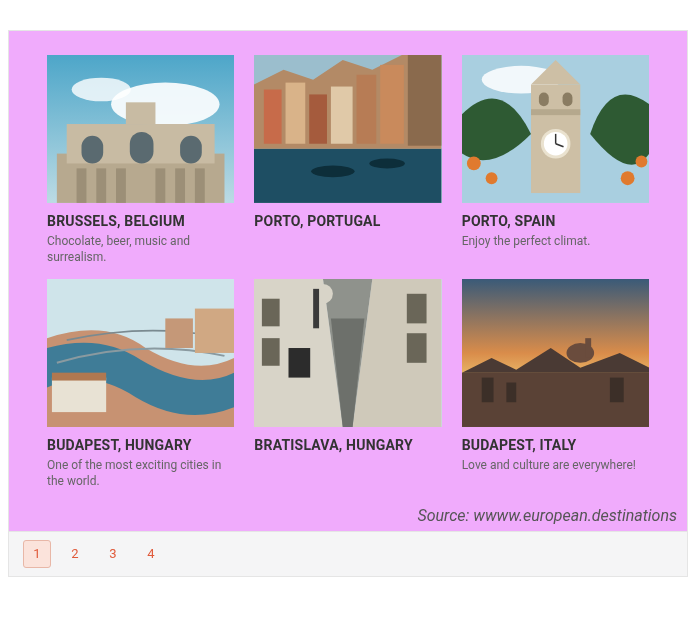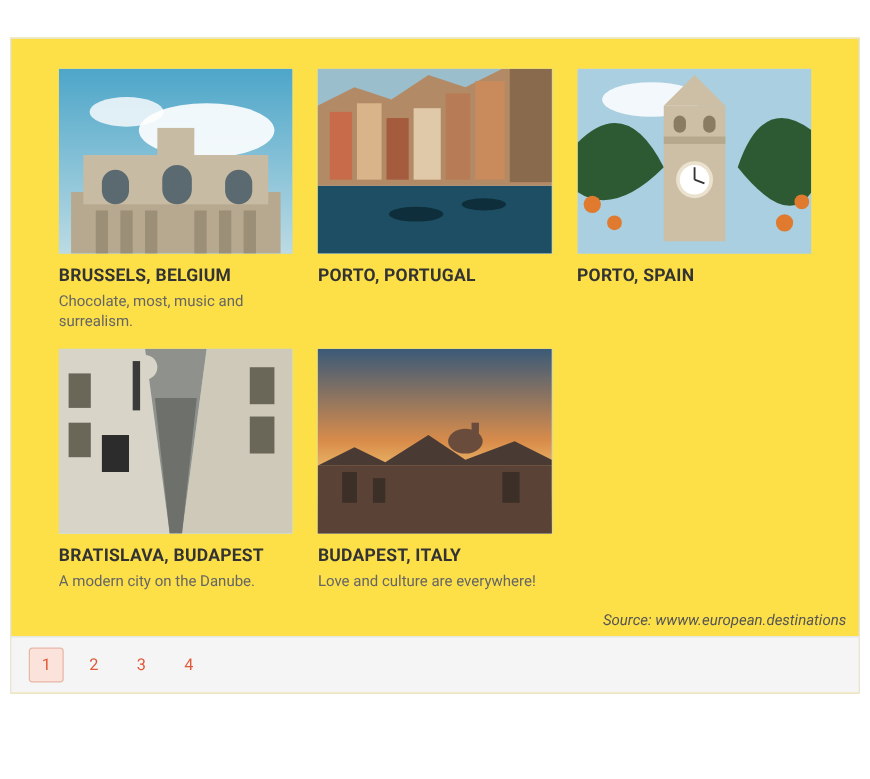--- a/index.html
+++ b/index.html
@@ -11,7 +11,7 @@
   }
   .panel {
     border: 1px solid #e5e5e5;
-    background: #fde047;
+    background: #f0abfc;
   }
   .grid {
     display: grid;

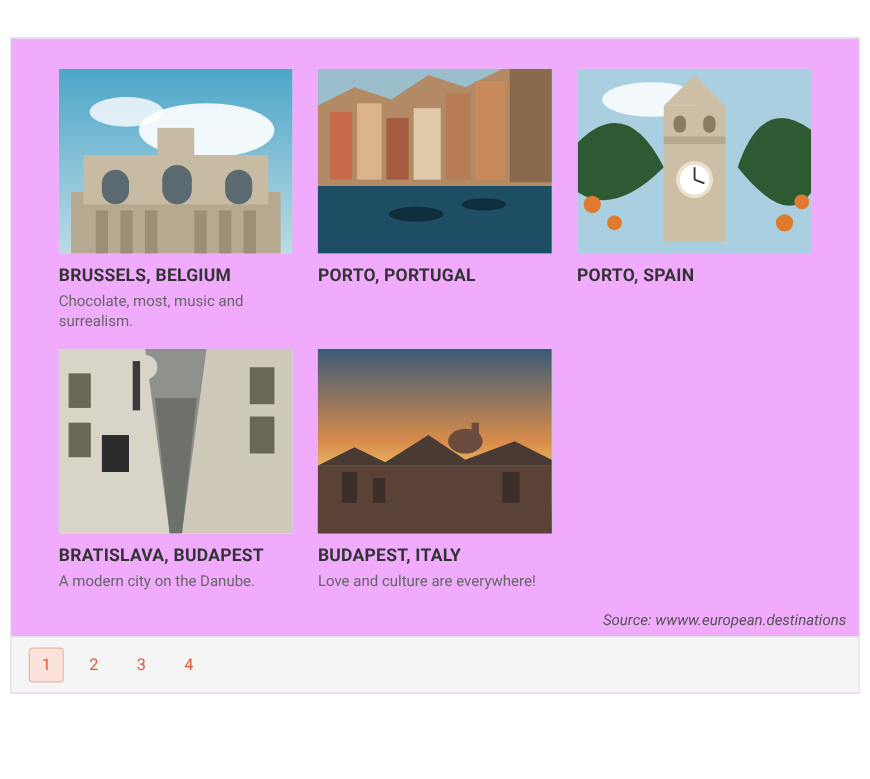--- a/index.html
+++ b/index.html
@@ -106,7 +106,7 @@
         </svg>
       </div>
       <div class="title">BRUSSELS, BELGIUM</div>
-      <div class="desc">Chocolate, most, music and surrealism.</div>
+      <div class="desc">Chocolate, beer, music and surrealism.</div>
     </div>
 
     <div class="card">

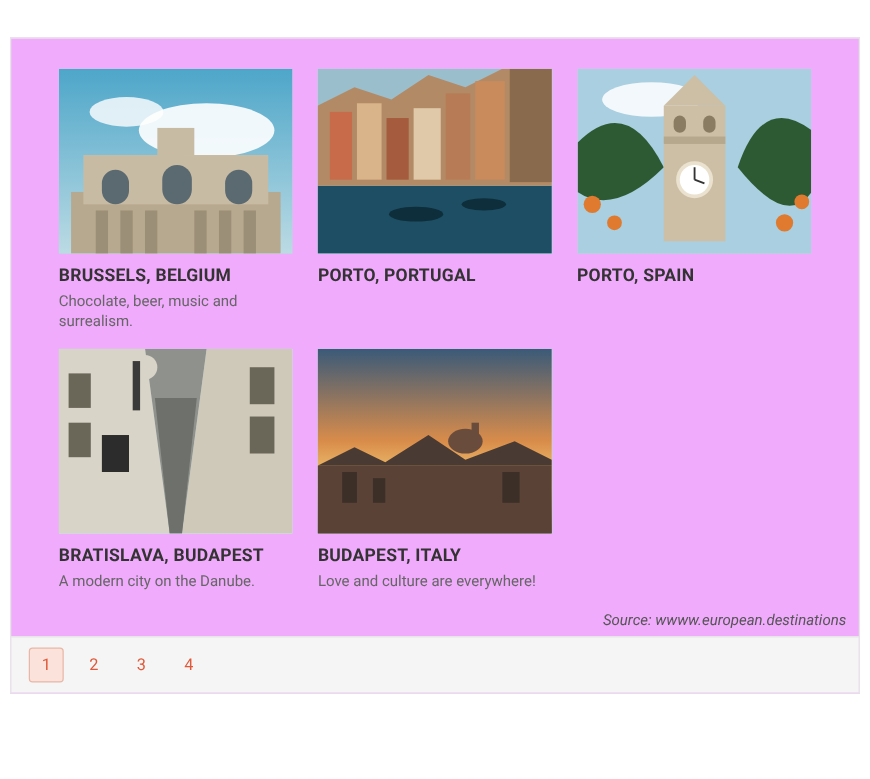--- a/index.html
+++ b/index.html
@@ -153,6 +153,7 @@
         </svg>
       </div>
       <div class="title">PORTO, SPAIN</div>
+      <div class="desc">Enjoy the perfect climat.</div>
     </div>
 
 

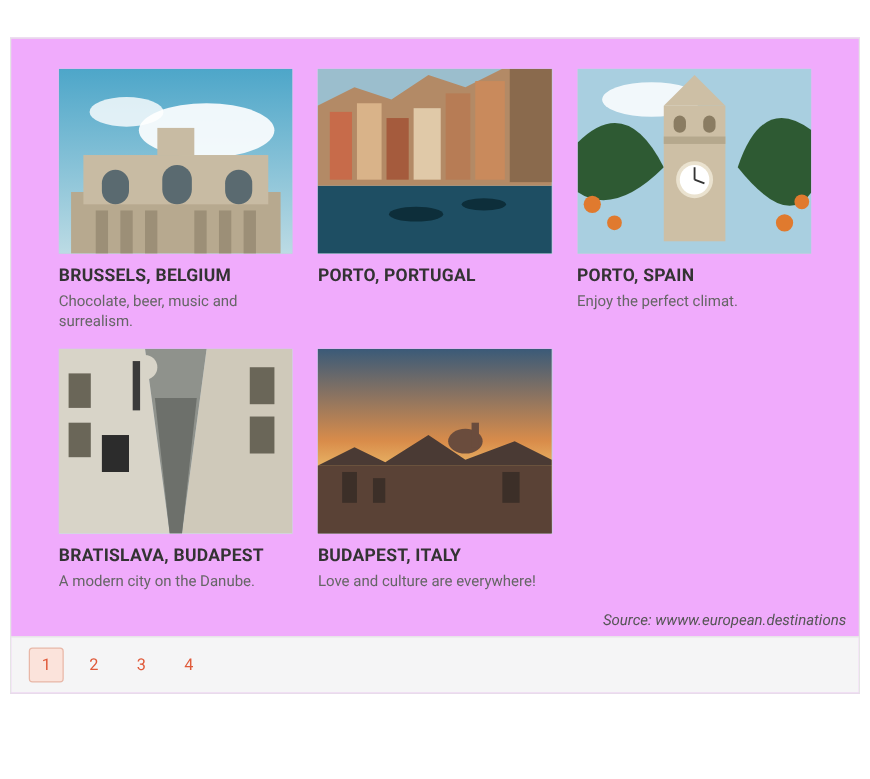--- a/index.html
+++ b/index.html
@@ -156,6 +156,23 @@
       <div class="desc">Enjoy the perfect climat.</div>
     </div>
 
+    <div class="card">
+      <div class="thumb">
+        <svg viewBox="0 0 190 150" preserveAspectRatio="none">
+          <rect width="190" height="150" fill="#cfe4ea"></rect>
+          <path d="M0,60 Q60,40 100,70 Q150,100 190,80 L190,150 L0,150 Z" fill="#c79272"></path>
+          <path d="M0,70 Q55,55 95,82 Q150,115 190,95 L190,130 Q140,150 90,120 Q45,90 0,110 Z" fill="#3f7c97"></path>
+          <path d="M20,62 Q100,45 170,58" stroke="#7a8a90" stroke-width="2" fill="none"></path>
+          <path d="M10,85 Q95,60 180,78" stroke="#8a9aa0" stroke-width="2" fill="none"></path>
+          <rect x="5" y="100" width="55" height="35" fill="#e8e2d4"></rect>
+          <rect x="5" y="95" width="55" height="8" fill="#b07850"></rect>
+          <rect x="150" y="30" width="40" height="45" fill="#d0a883"></rect>
+          <rect x="120" y="40" width="28" height="30" fill="#c59878"></rect>
+        </svg>
+      </div>
+      <div class="title">BUDAPEST, HUNGARY</div>
+      <div class="desc">One of the most exciting cities in the world.</div>
+    </div>
 
     <div class="card">
       <div class="thumb">

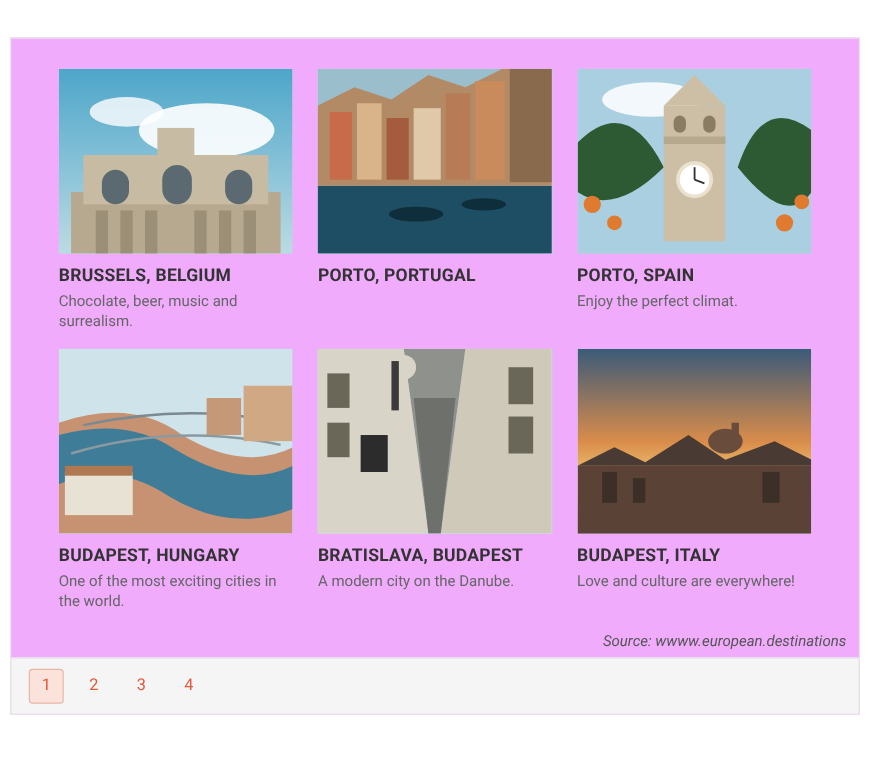--- a/index.html
+++ b/index.html
@@ -191,7 +191,7 @@
           <rect x="60" y="10" width="6" height="40" fill="#3a3a3a"></rect>
         </svg>
       </div>
-      <div class="title">BRATISLAVA, BUDAPEST</div>
+      <div class="title">BRATISLAVA, HUNGARY</div>
       <div class="desc">A modern city on the Danube.</div>
     </div>
 

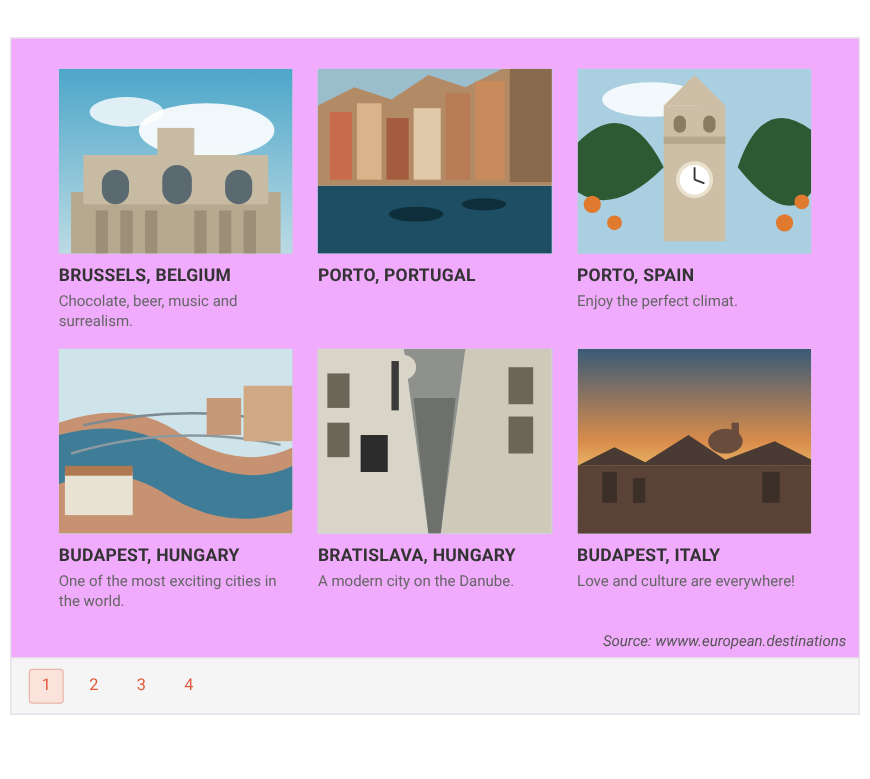--- a/index.html
+++ b/index.html
@@ -192,7 +192,6 @@
         </svg>
       </div>
       <div class="title">BRATISLAVA, HUNGARY</div>
-      <div class="desc">A modern city on the Danube.</div>
     </div>
 
     <div class="card">

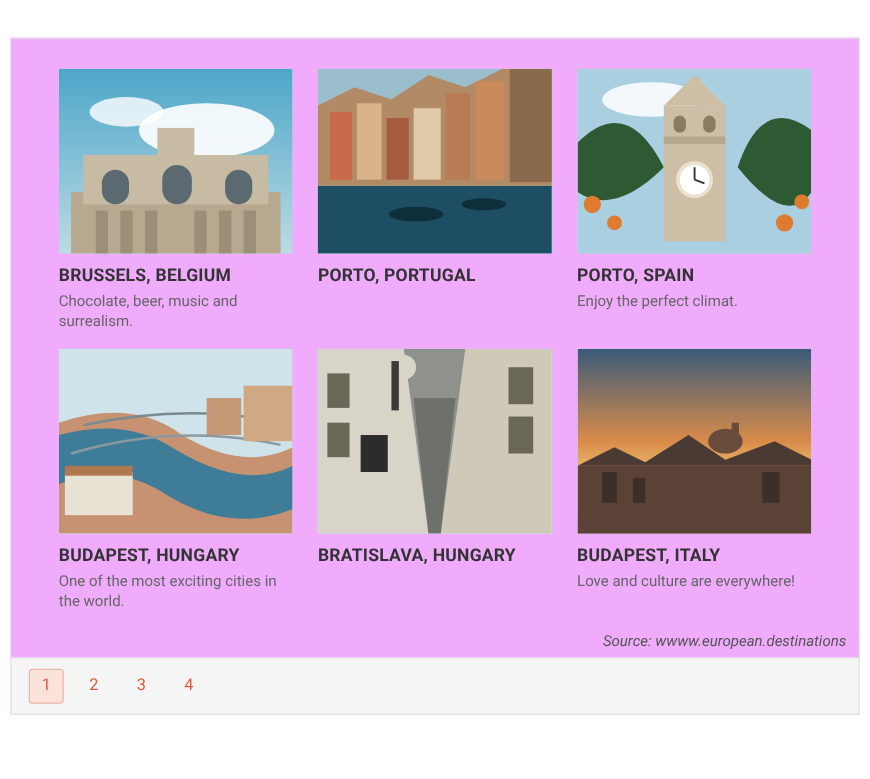--- a/index.html
+++ b/index.html
@@ -44,7 +44,7 @@
   .source {
     text-align: right;
     font-style: italic;
-    font-size: 12px;
+    font-size: 16px;
     color: #555;
     padding: 6px 10px 6px 0;
   }

